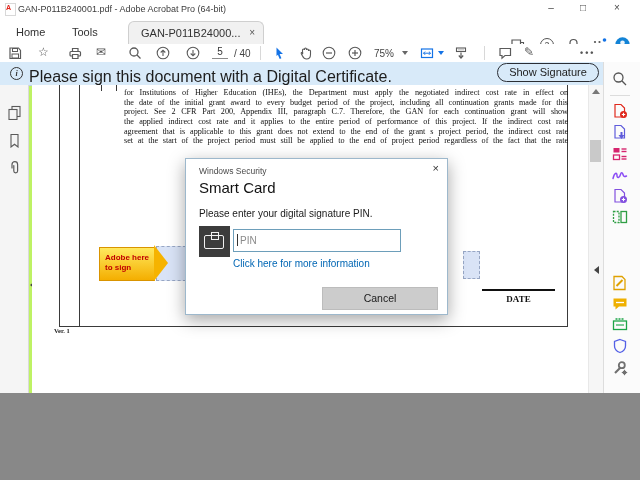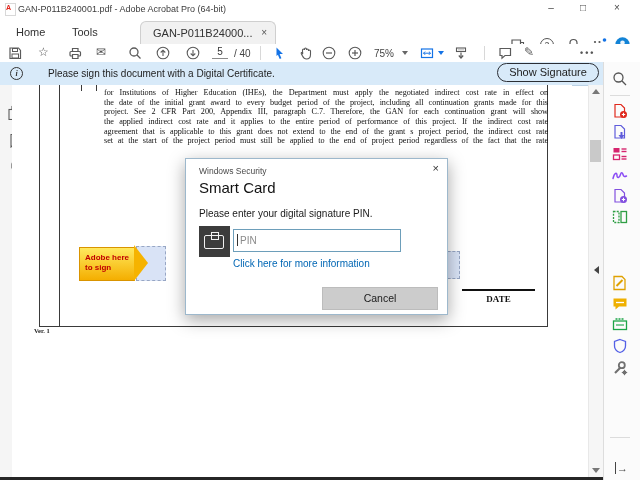--- a/index.html
+++ b/index.html
@@ -3,7 +3,7 @@
 <meta charset="utf-8">
 <style>
   html,body{margin:0;padding:0;background:#888;}
-  .screen{position:relative;width:640px;height:480px;background:#ffffff;overflow:hidden;
+  .screen{position:relative;width:640px;height:393px;background:#bef264;overflow:hidden;
           font-family:"Liberation Sans",sans-serif;-webkit-font-smoothing:antialiased;}
   .abs{position:absolute;}
   

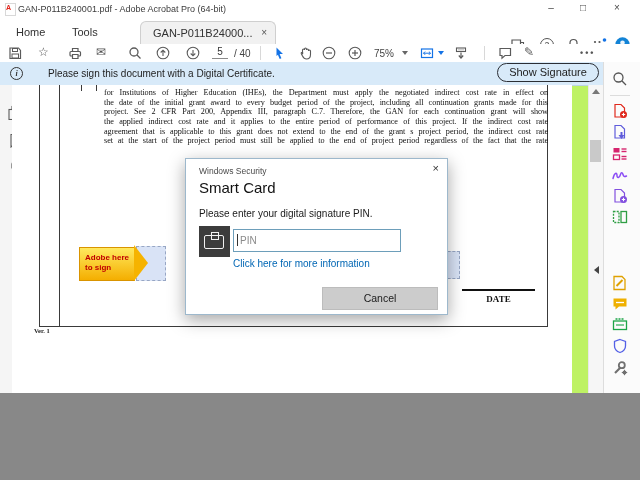--- a/index.html
+++ b/index.html
@@ -16,7 +16,7 @@
   .tabbar{left:0;top:18px;width:640px;height:26px;background:#fff;}
   .tab-plain{top:8px;font-size:11px;color:#323232;}
   .tab-active{left:128px;top:3px;width:134px;height:23px;background:#f1f1f1;border:1px solid #cfcfcf;
-              border-bottom:none;border-radius:6px 6px 0 0;margin-left:12px;}
+              border-bottom:none;border-radius:6px 6px 0 0;}
   .tab-active .lbl{position:absolute;left:12px;top:5px;font-size:11px;color:#323232;white-space:nowrap;}
   .tab-active .x{position:absolute;right:8px;top:5px;font-size:10px;color:#555;}
   .tbicon{top:19px;}

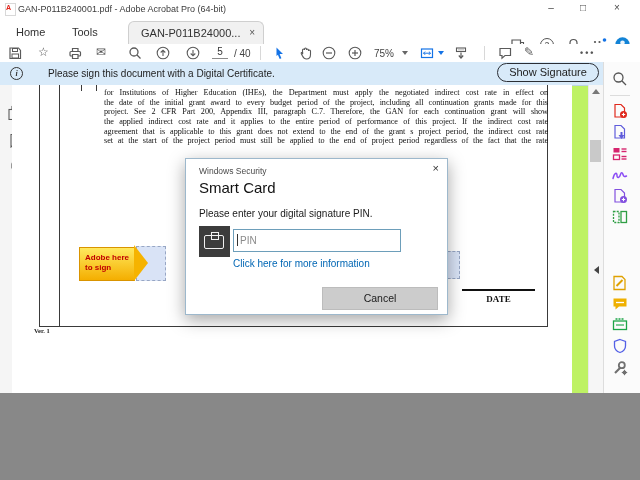--- a/index.html
+++ b/index.html
@@ -38,7 +38,7 @@
   .notif{left:0;top:62px;width:603px;height:23px;background:#d8eaf9;border-bottom:1px solid #bcd2e5;}
   .notif-i{left:10px;top:67px;width:11px;height:11px;border:1px solid #333;border-radius:50%;
            text-align:center;font-size:8px;line-height:11px;color:#333;font-family:"Liberation Serif",serif;font-style:italic;font-weight:bold;}
-  .notif-text{left:48px;top:68px;font-size:10px;color:#1d1d1d;}
+  .notif-text{left:29px;top:68px;font-size:16px;color:#1d1d1d;}
   .show-sig{left:497px;top:63px;width:100px;height:17px;border:1.5px solid #2b2f36;border-radius:10px;
             text-align:center;font-size:11px;line-height:17px;color:#1d1d1d;background:transparent;}
   

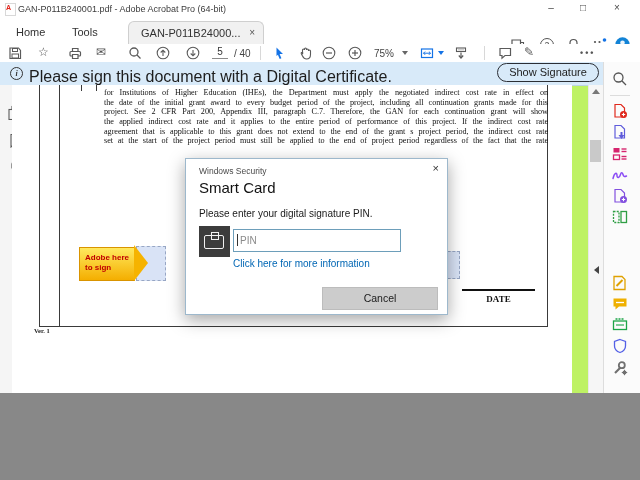--- a/index.html
+++ b/index.html
@@ -54,7 +54,7 @@
                   border-bottom:4px solid transparent;border-right:5px solid #444;}
   .expand{left:615px;top:462px;font-size:11px;color:#444;border-left:1.5px solid #444;padding-left:1px;line-height:12px;}
   
-  .docarea{left:12px;top:85px;width:560px;height:392px;background:#fff;overflow:hidden;}
+  .docarea{left:32px;top:85px;width:560px;height:392px;background:#fff;overflow:hidden;}
   .tline{background:#3a3a3a;}
   .paragraph{left:92px;top:3px;width:444px;color:#111;
              font-family:"Liberation Serif",serif;font-size:8.2px;letter-spacing:-0.05px;}

